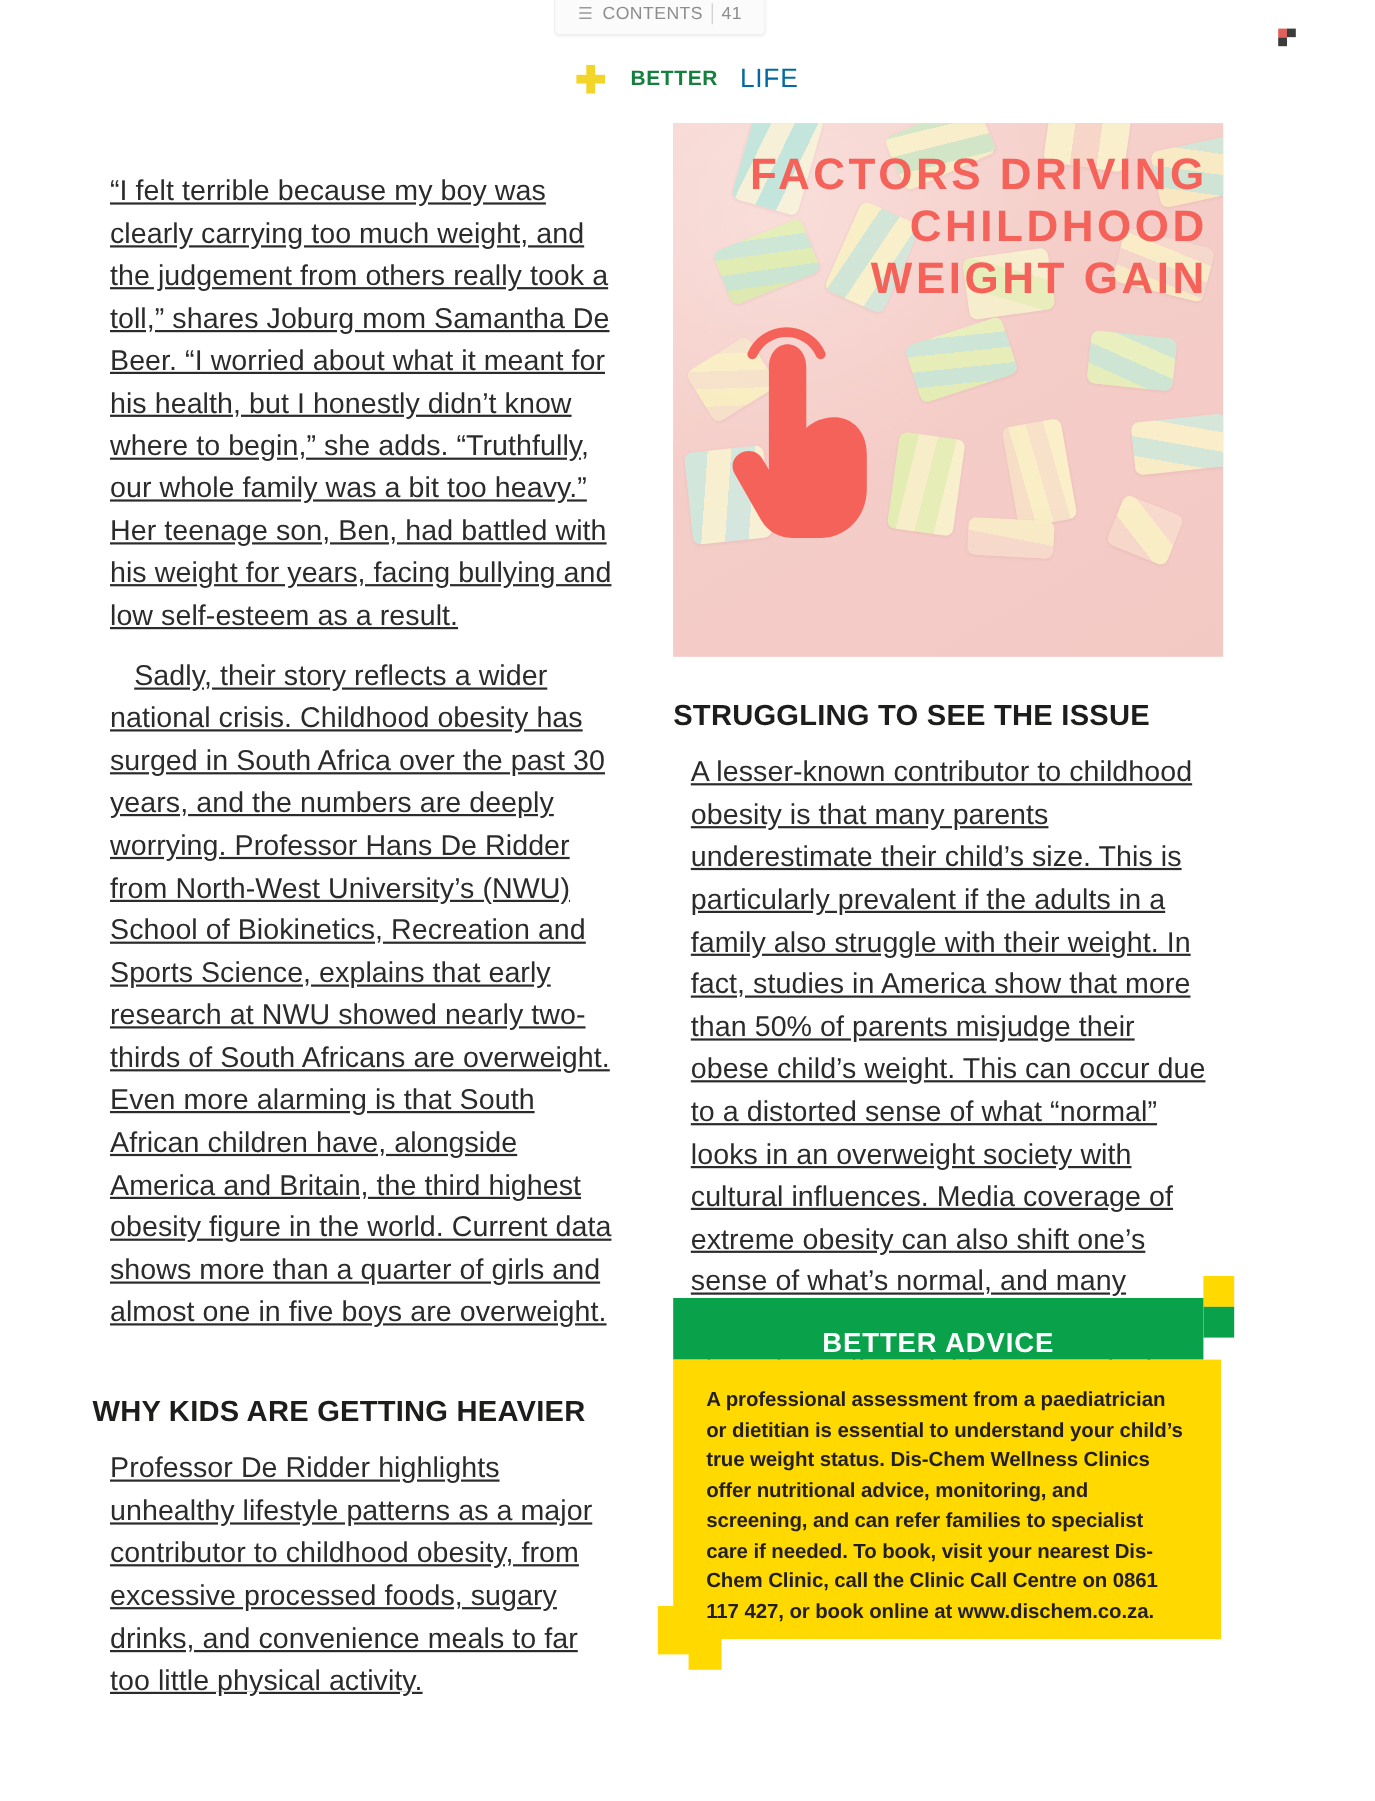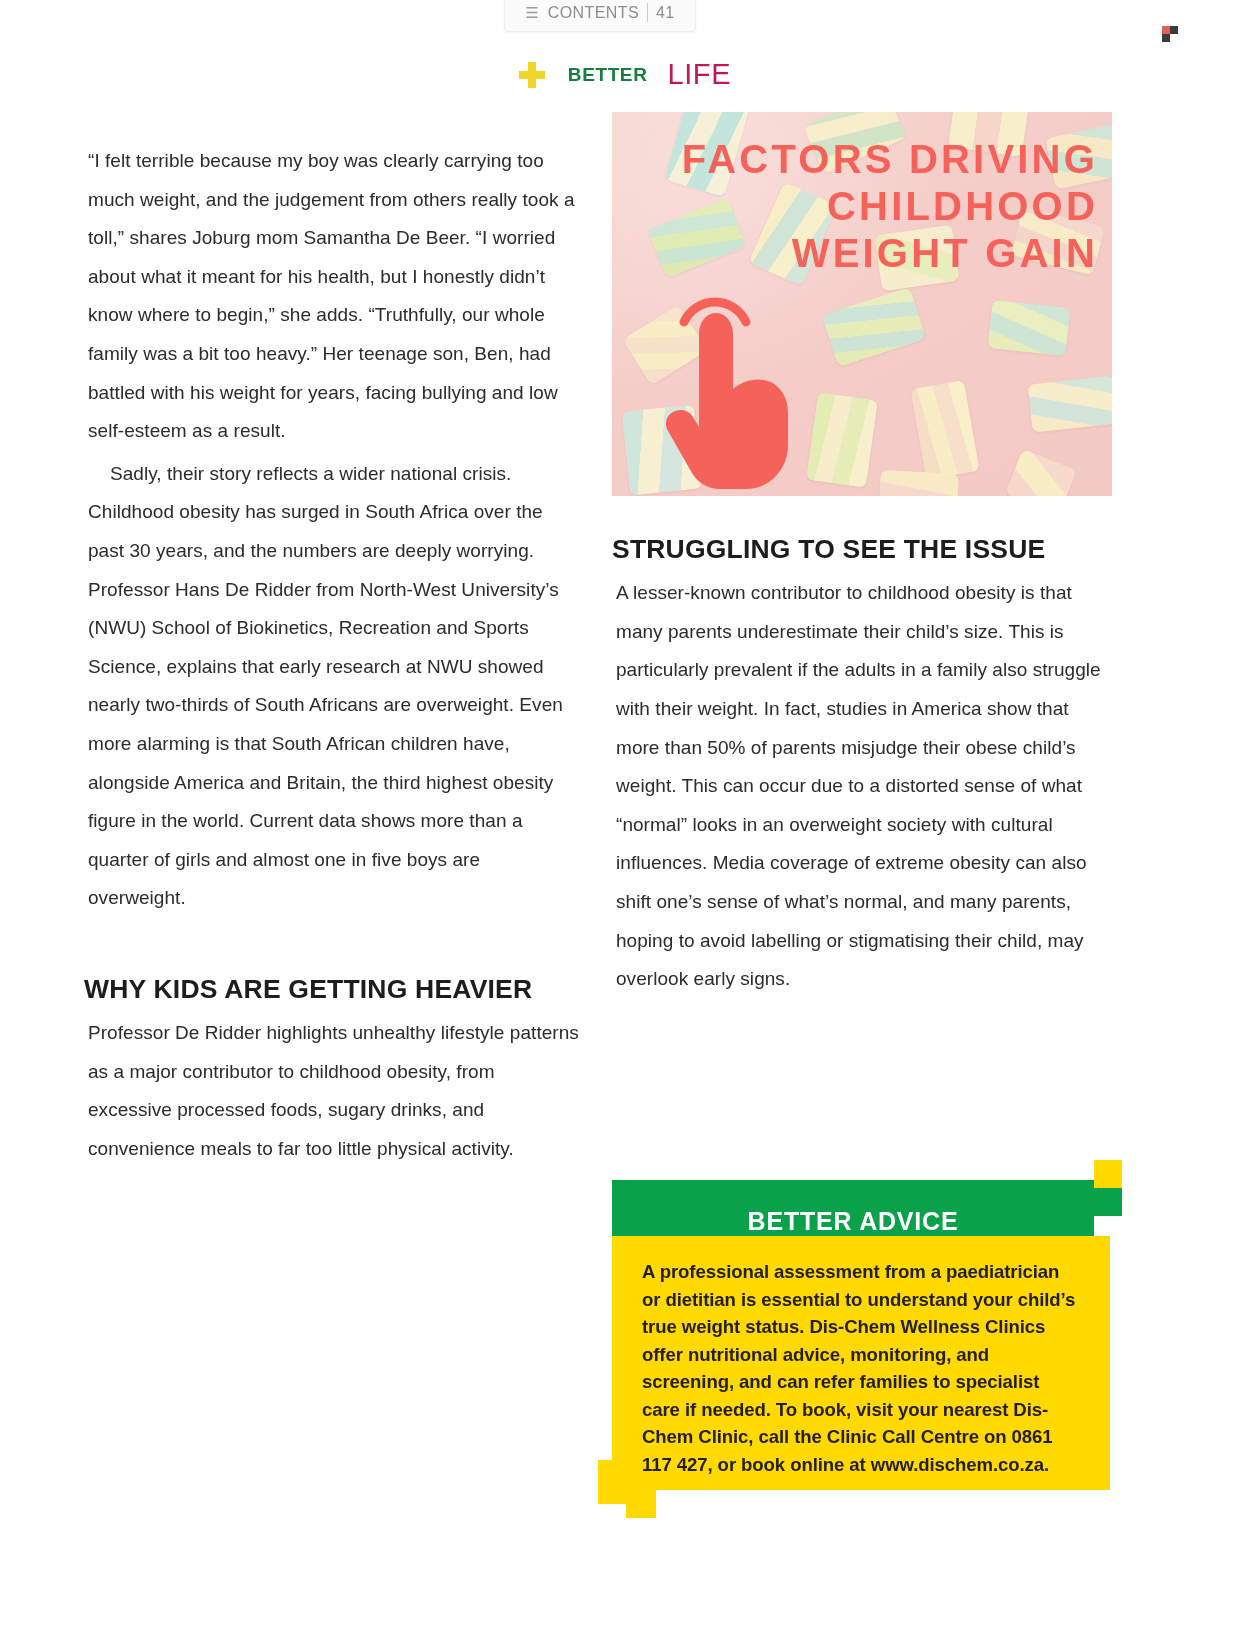--- a/index.html
+++ b/index.html
@@ -87,10 +87,10 @@
     margin-left: 12px;
   }
   .masthead .mh-light {
-    font-size: 29px;
+    font-size: 24px;
     font-weight: normal;
     letter-spacing: 0.6px;
-    color: #be185d;
+    color: #0369a1;
     margin-left: 9px;
   }
 

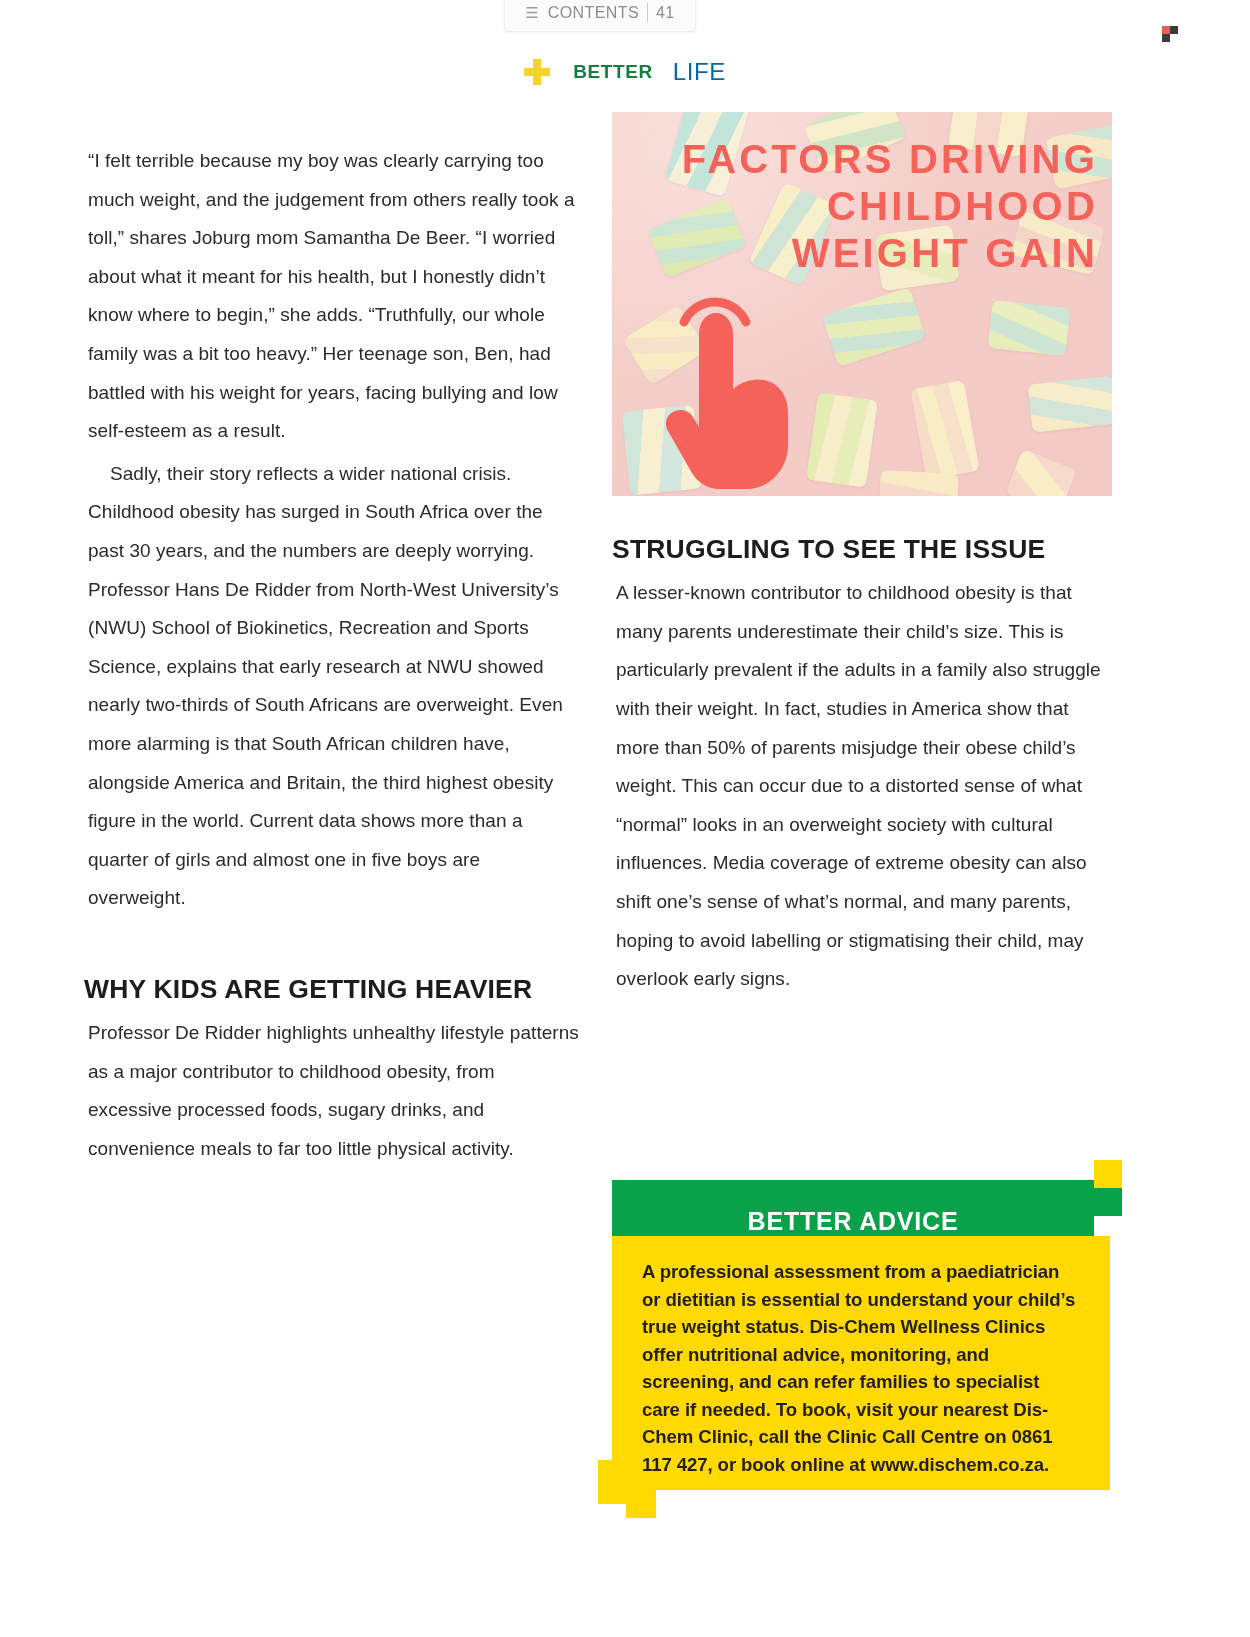--- a/index.html
+++ b/index.html
@@ -119,11 +119,12 @@
   h2.sec-head.second { margin-top: 56px; }
 
   p.body {
-    font-size: 19px;
+    font-size: 26px;
     line-height: 38.6px;
-    margin: 4px;
+    margin: 16px;
     color: #2b2b2b;
     letter-spacing: 0.05px;
+    text-decoration: underline;
   }
   p.body.indent { text-indent: 22px; }
 

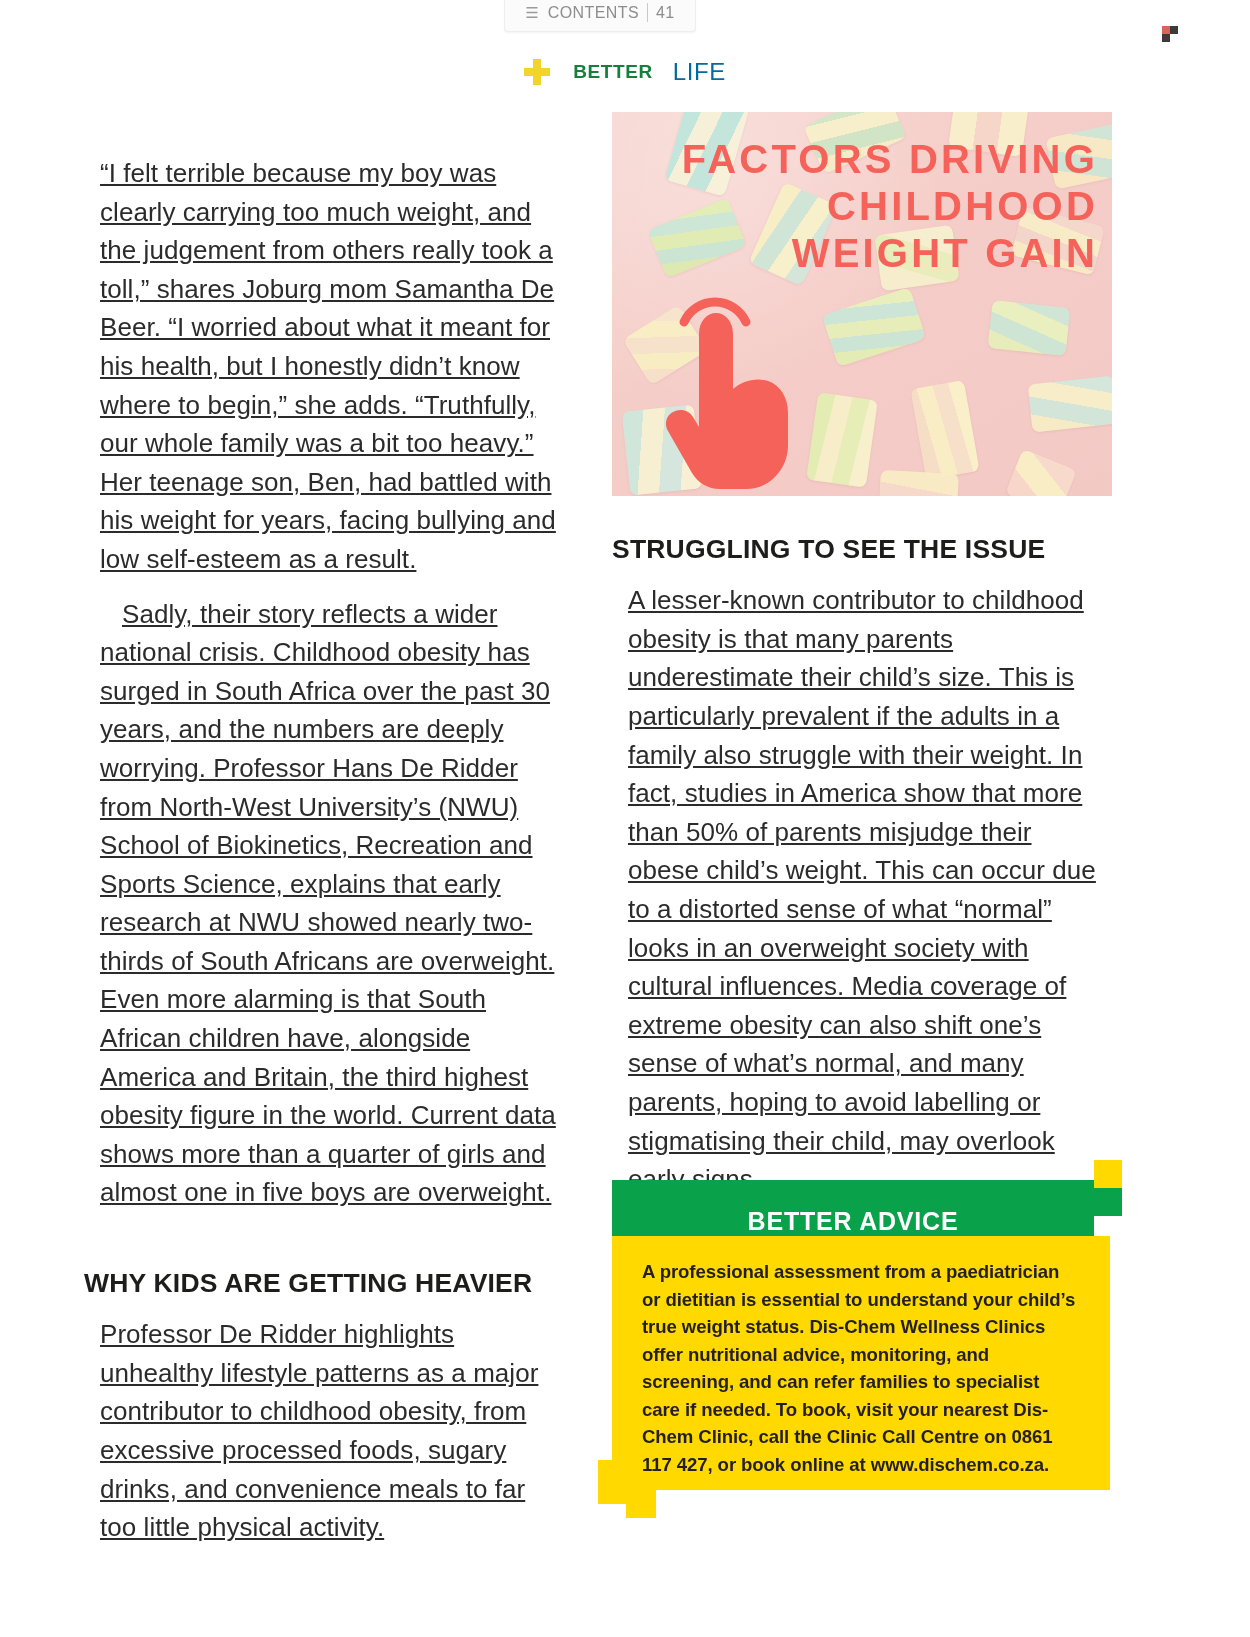--- a/index.html
+++ b/index.html
@@ -132,7 +132,7 @@
   .hero {
     position: relative;
     width: 500px;
-    height: 384px;
+    height: 485px;
     overflow: hidden;
     background: #f6d2ce;
   }

